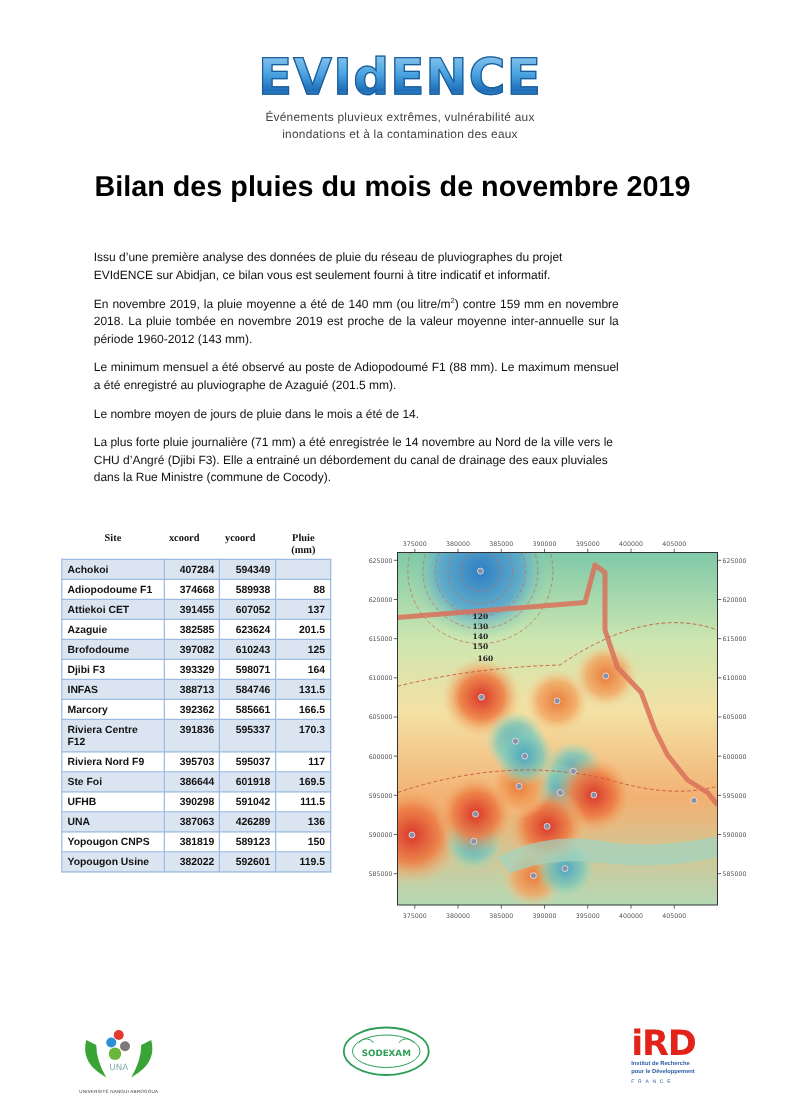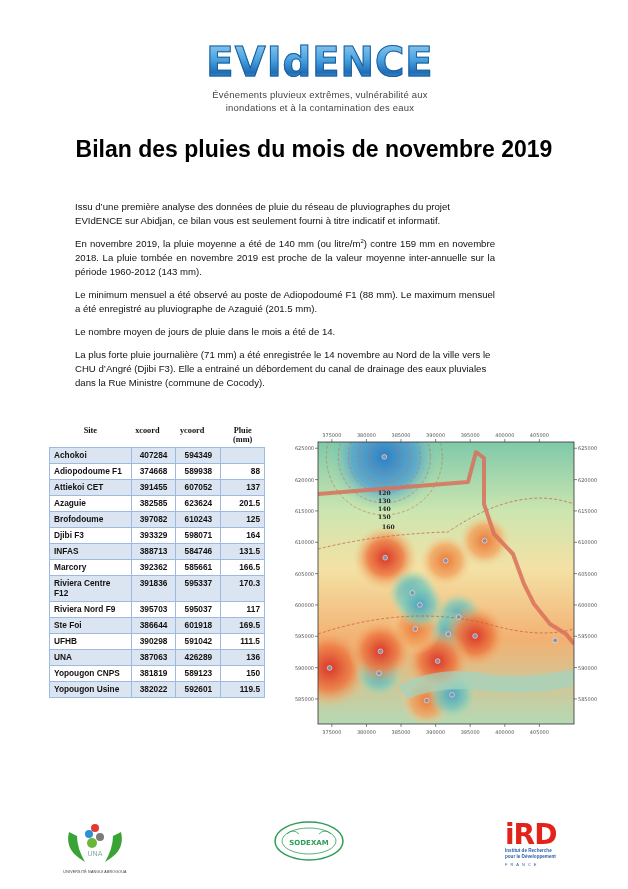--- a/index.html
+++ b/index.html
@@ -38,7 +38,7 @@
   table.sites tbody tr:nth-child(odd) td { background: #dbe5f1; }
   table.sites tbody tr:nth-child(even) td { background: #ffffff; }
   table.sites td.num { text-align: right; }
-  table.sites td.x, table.sites td.y { text-align: center; margin-top: 33px; }
+  table.sites td.x, table.sites td.y { text-align: right; margin-top: 33px; }
   table.sites col.c1 { width: 82px; }
   table.sites col.c2 { width: 45px; }
   table.sites col.c3 { width: 45px; }

